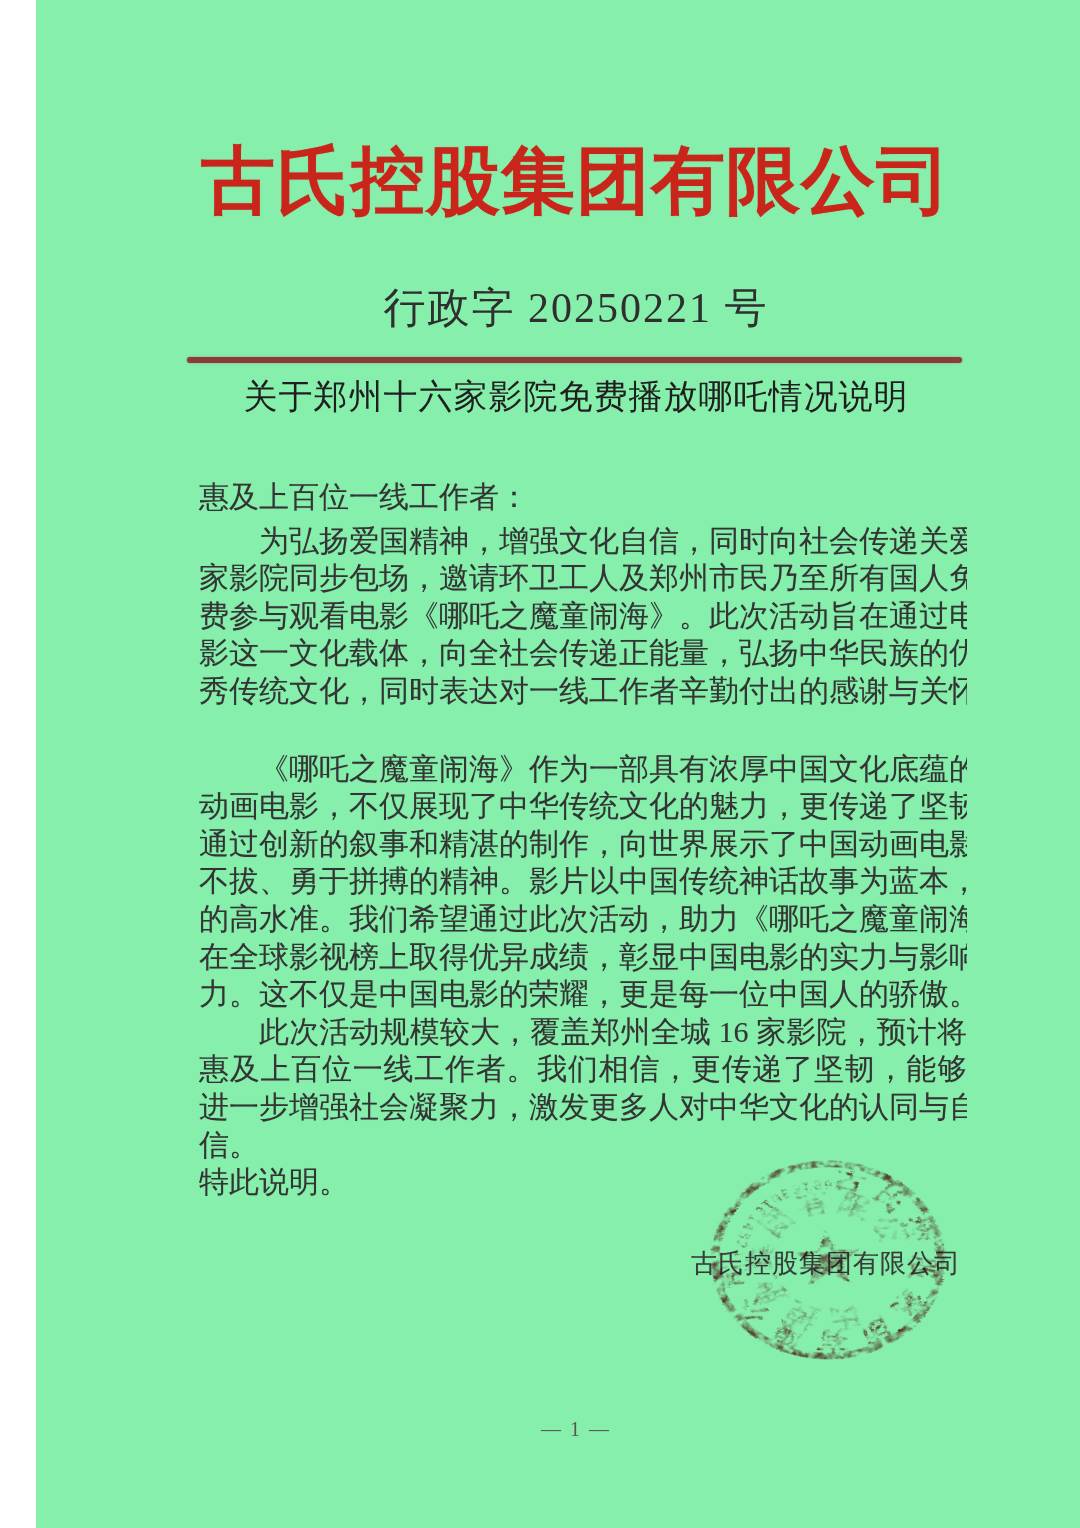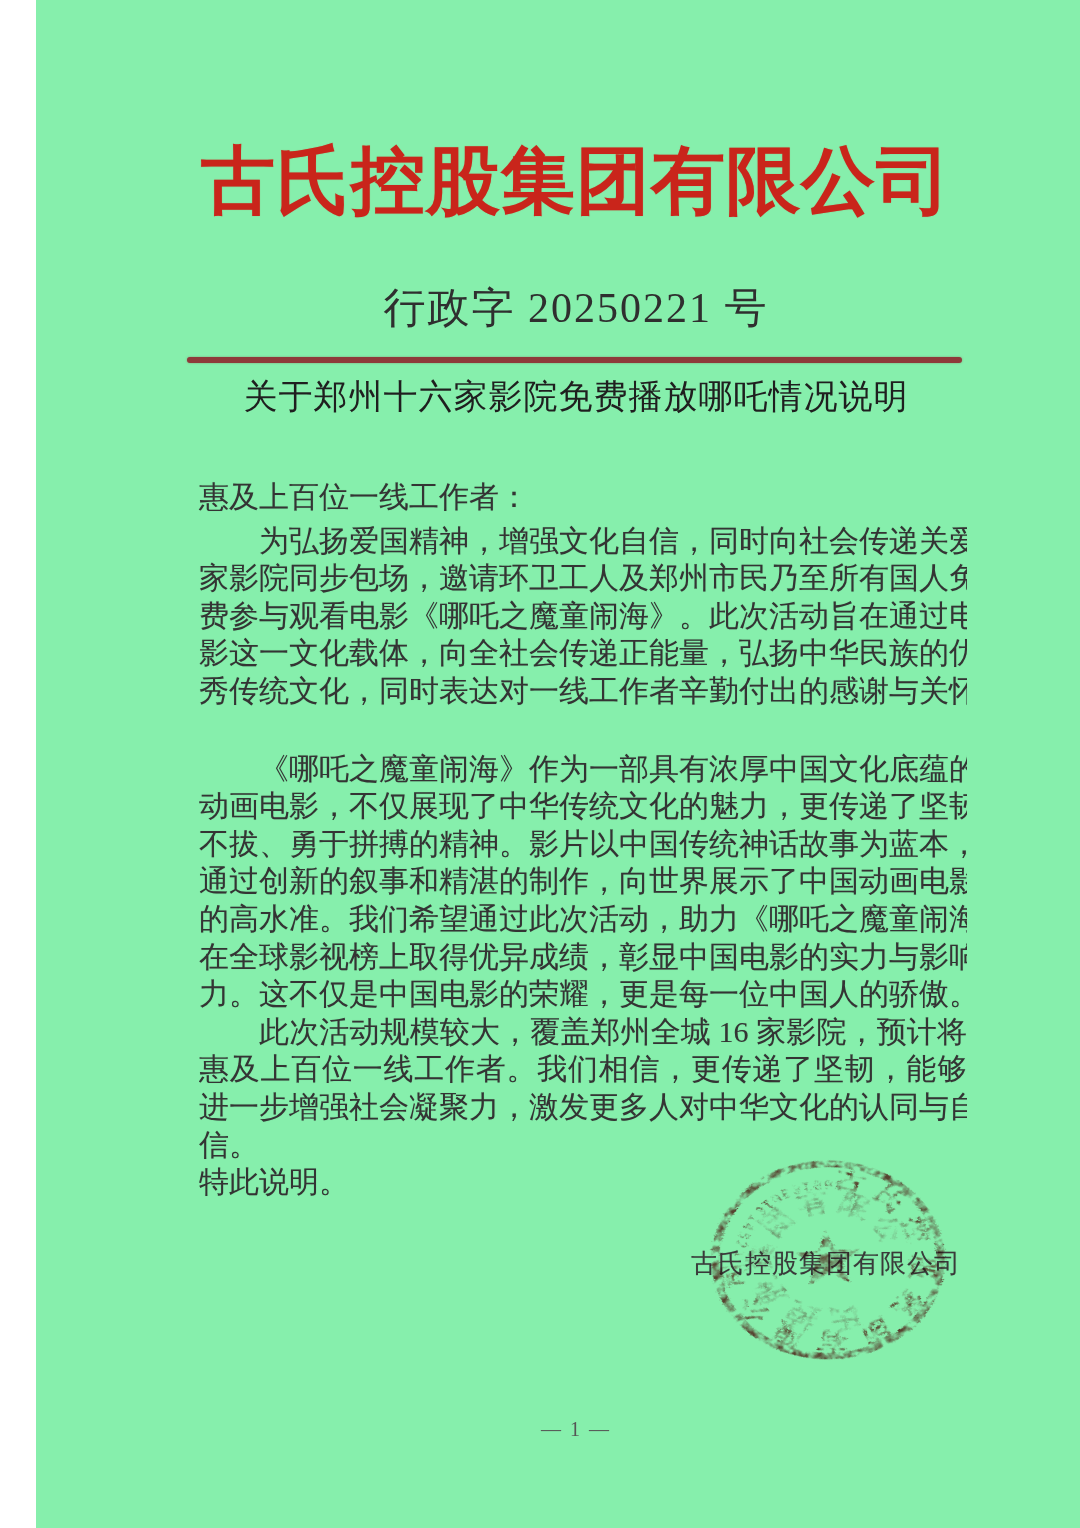--- a/index.html
+++ b/index.html
@@ -108,8 +108,8 @@
     <div class="paragraph gap-before">
       <div class="line indent">《哪吒之魔童闹海》作为一部具有浓厚中国文化底蕴的</div>
       <div class="line">动画电影，不仅展现了中华传统文化的魅力，更传递了坚韧</div>
+      <div class="line">通过创新的叙事和精湛的制作，向世界展示了中国动画电影</div>
       <div class="line">不拔、勇于拼搏的精神。影片以中国传统神话故事为蓝本，</div>
-      <div class="line">通过创新的叙事和精湛的制作，向世界展示了中国动画电影</div>
       <div class="line">的高水准。我们希望通过此次活动，助力《哪吒之魔童闹海》</div>
       <div class="line">在全球影视榜上取得优异成绩，彰显中国电影的实力与影响</div>
       <div class="line">力。这不仅是中国电影的荣耀，更是每一位中国人的骄傲。</div>

